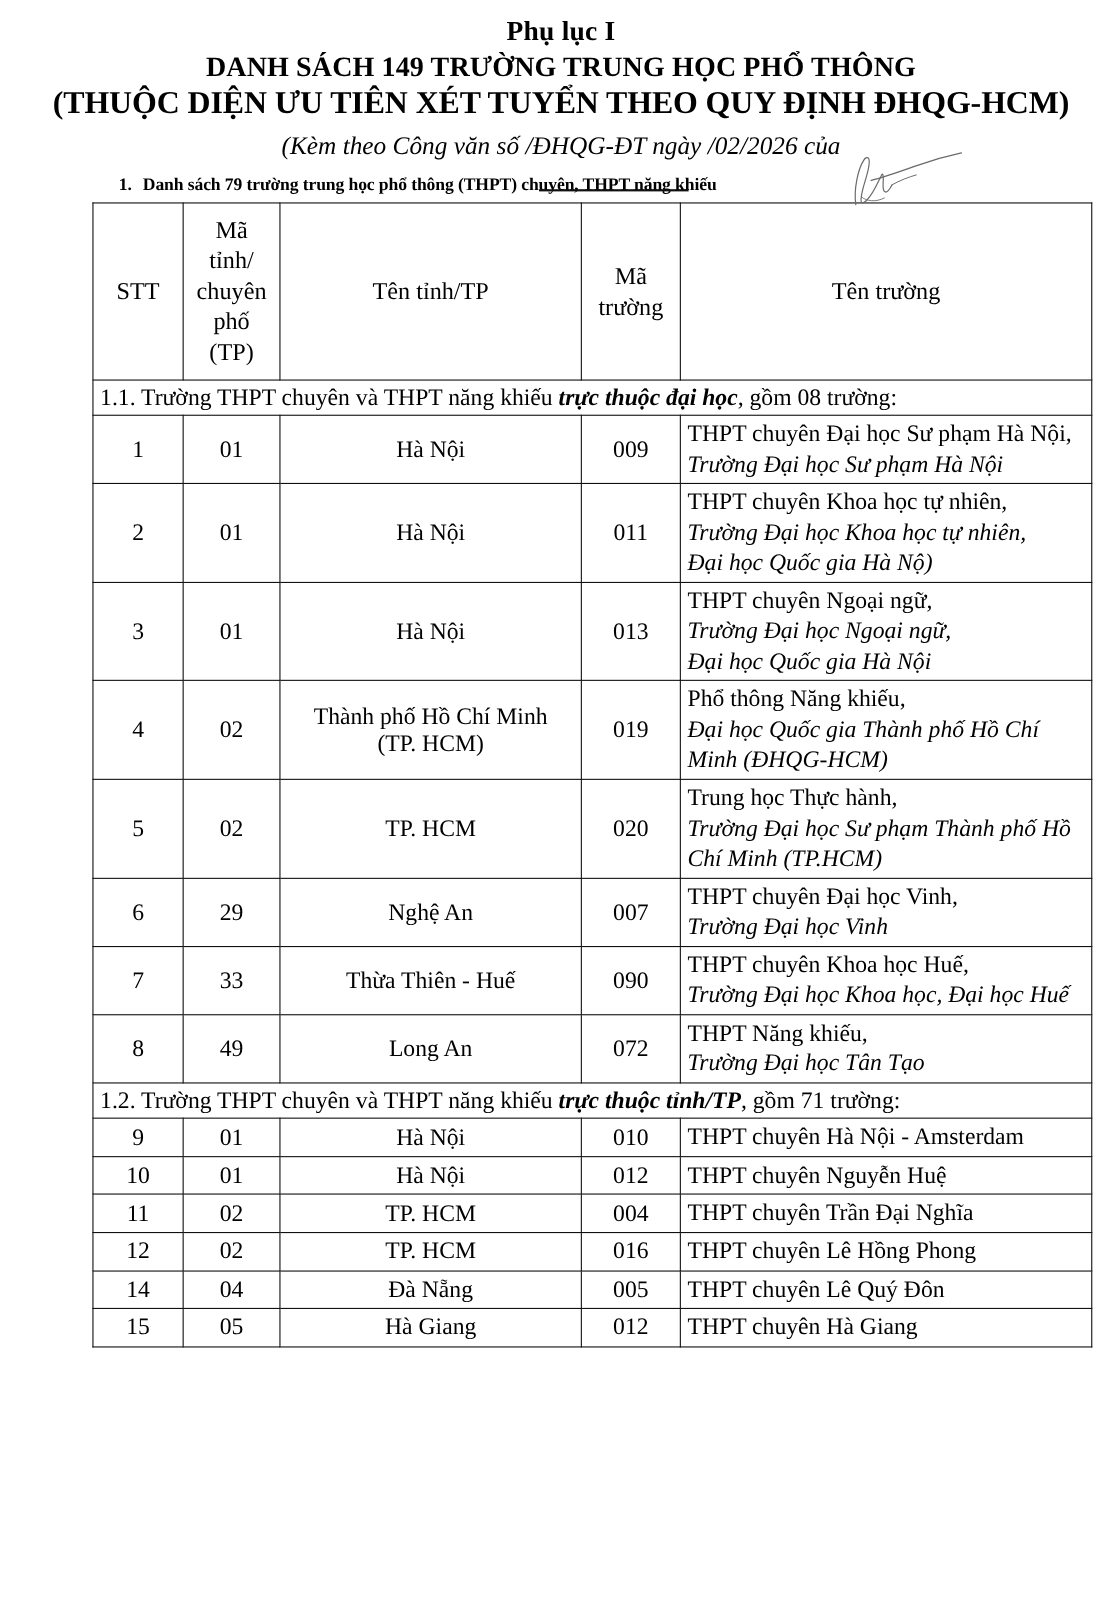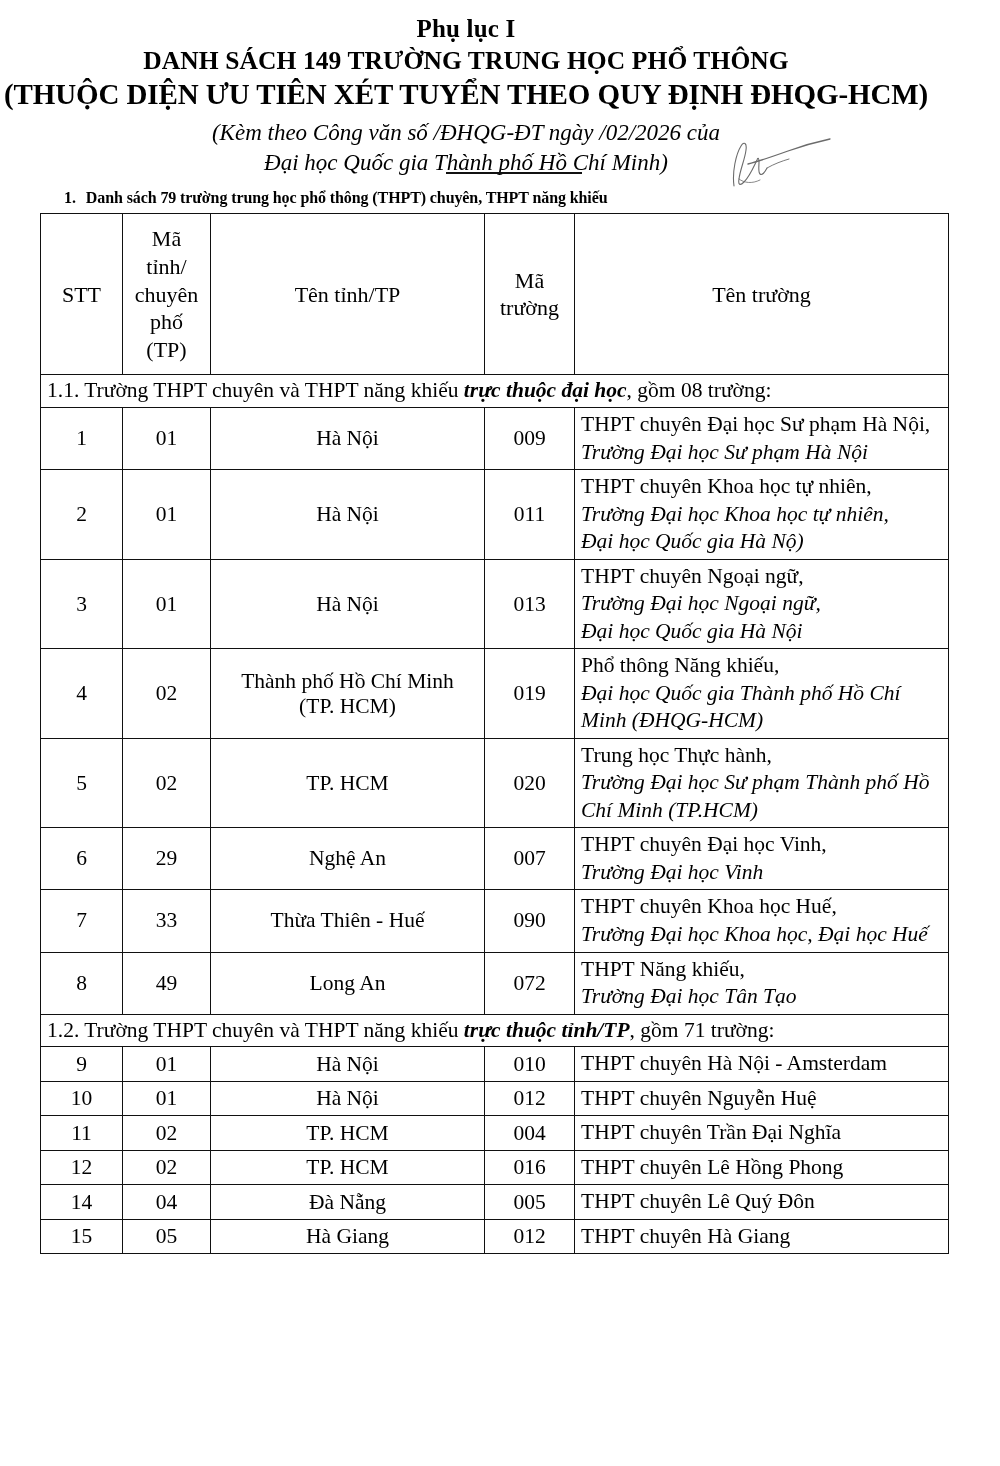--- a/index.html
+++ b/index.html
@@ -20,6 +20,7 @@
     height: 1466px;
     position: relative;
     box-sizing: border-box;
+    margin-left: 44px;
   }
 
   

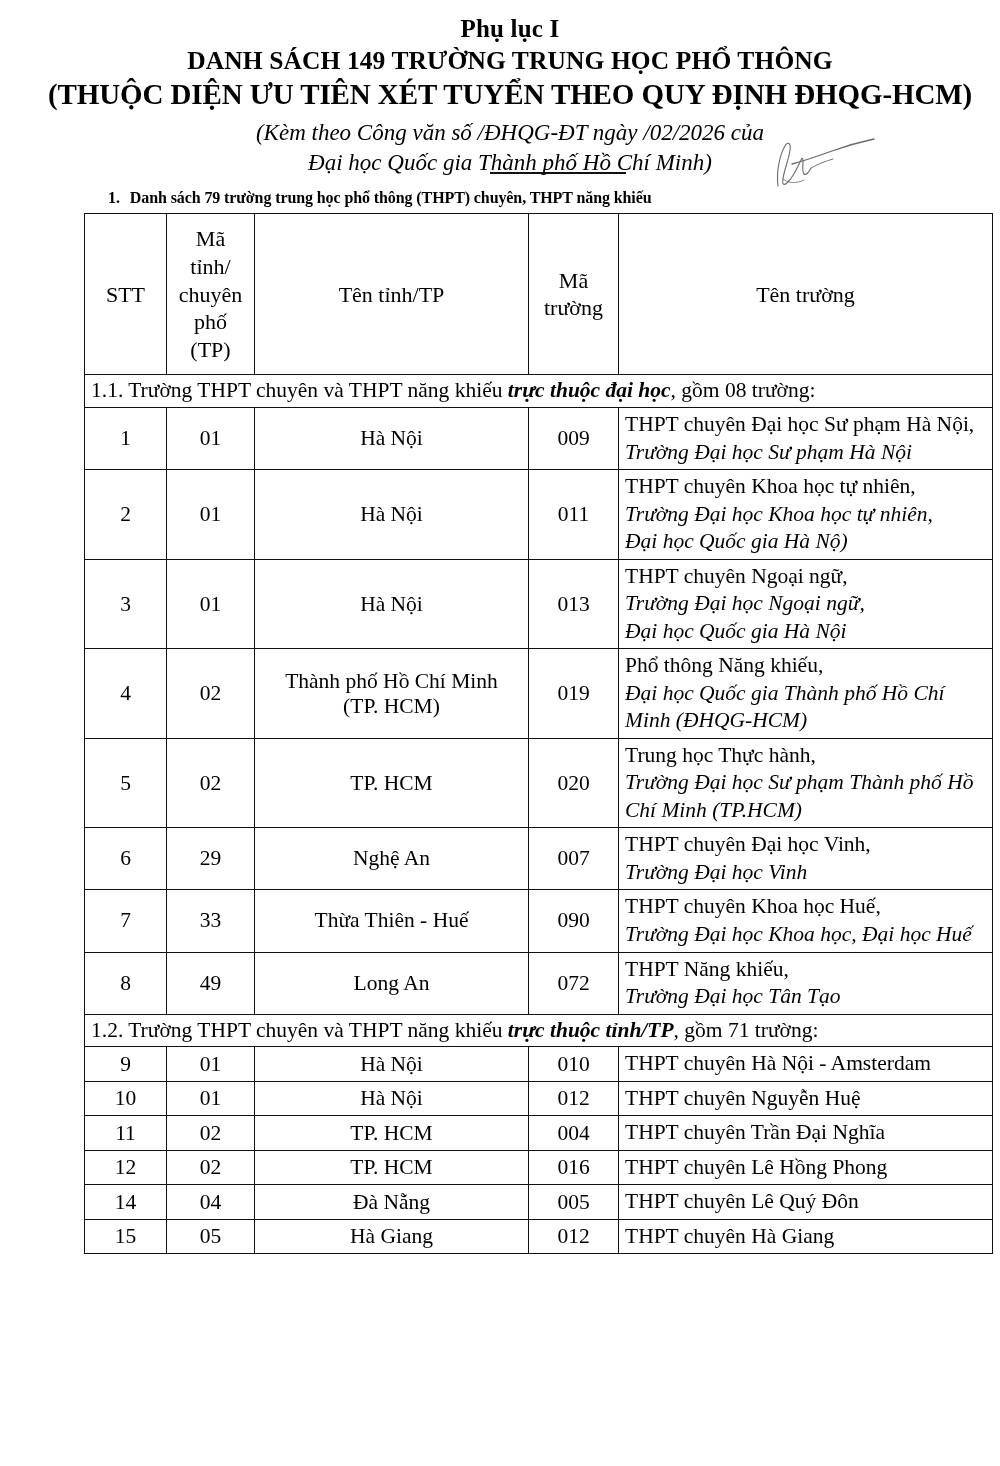--- a/index.html
+++ b/index.html
@@ -136,7 +136,6 @@
     <div class="t-main1">DANH SÁCH 149 TRƯỜNG TRUNG HỌC PHỔ THÔNG</div>
     <div class="t-main2">(THUỘC DIỆN ƯU TIÊN XÉT TUYỂN THEO QUY ĐỊNH ĐHQG-HCM)</div>
     <div class="t-sub">(Kèm theo Công văn số      /ĐHQG-ĐT ngày    /02/2026 của</div>
-    <div class="t-sub2">Đại học Quốc gia Thành phố Hồ Chí Minh)</div>
   </div>
 
   <div class="sub-underline"></div>

